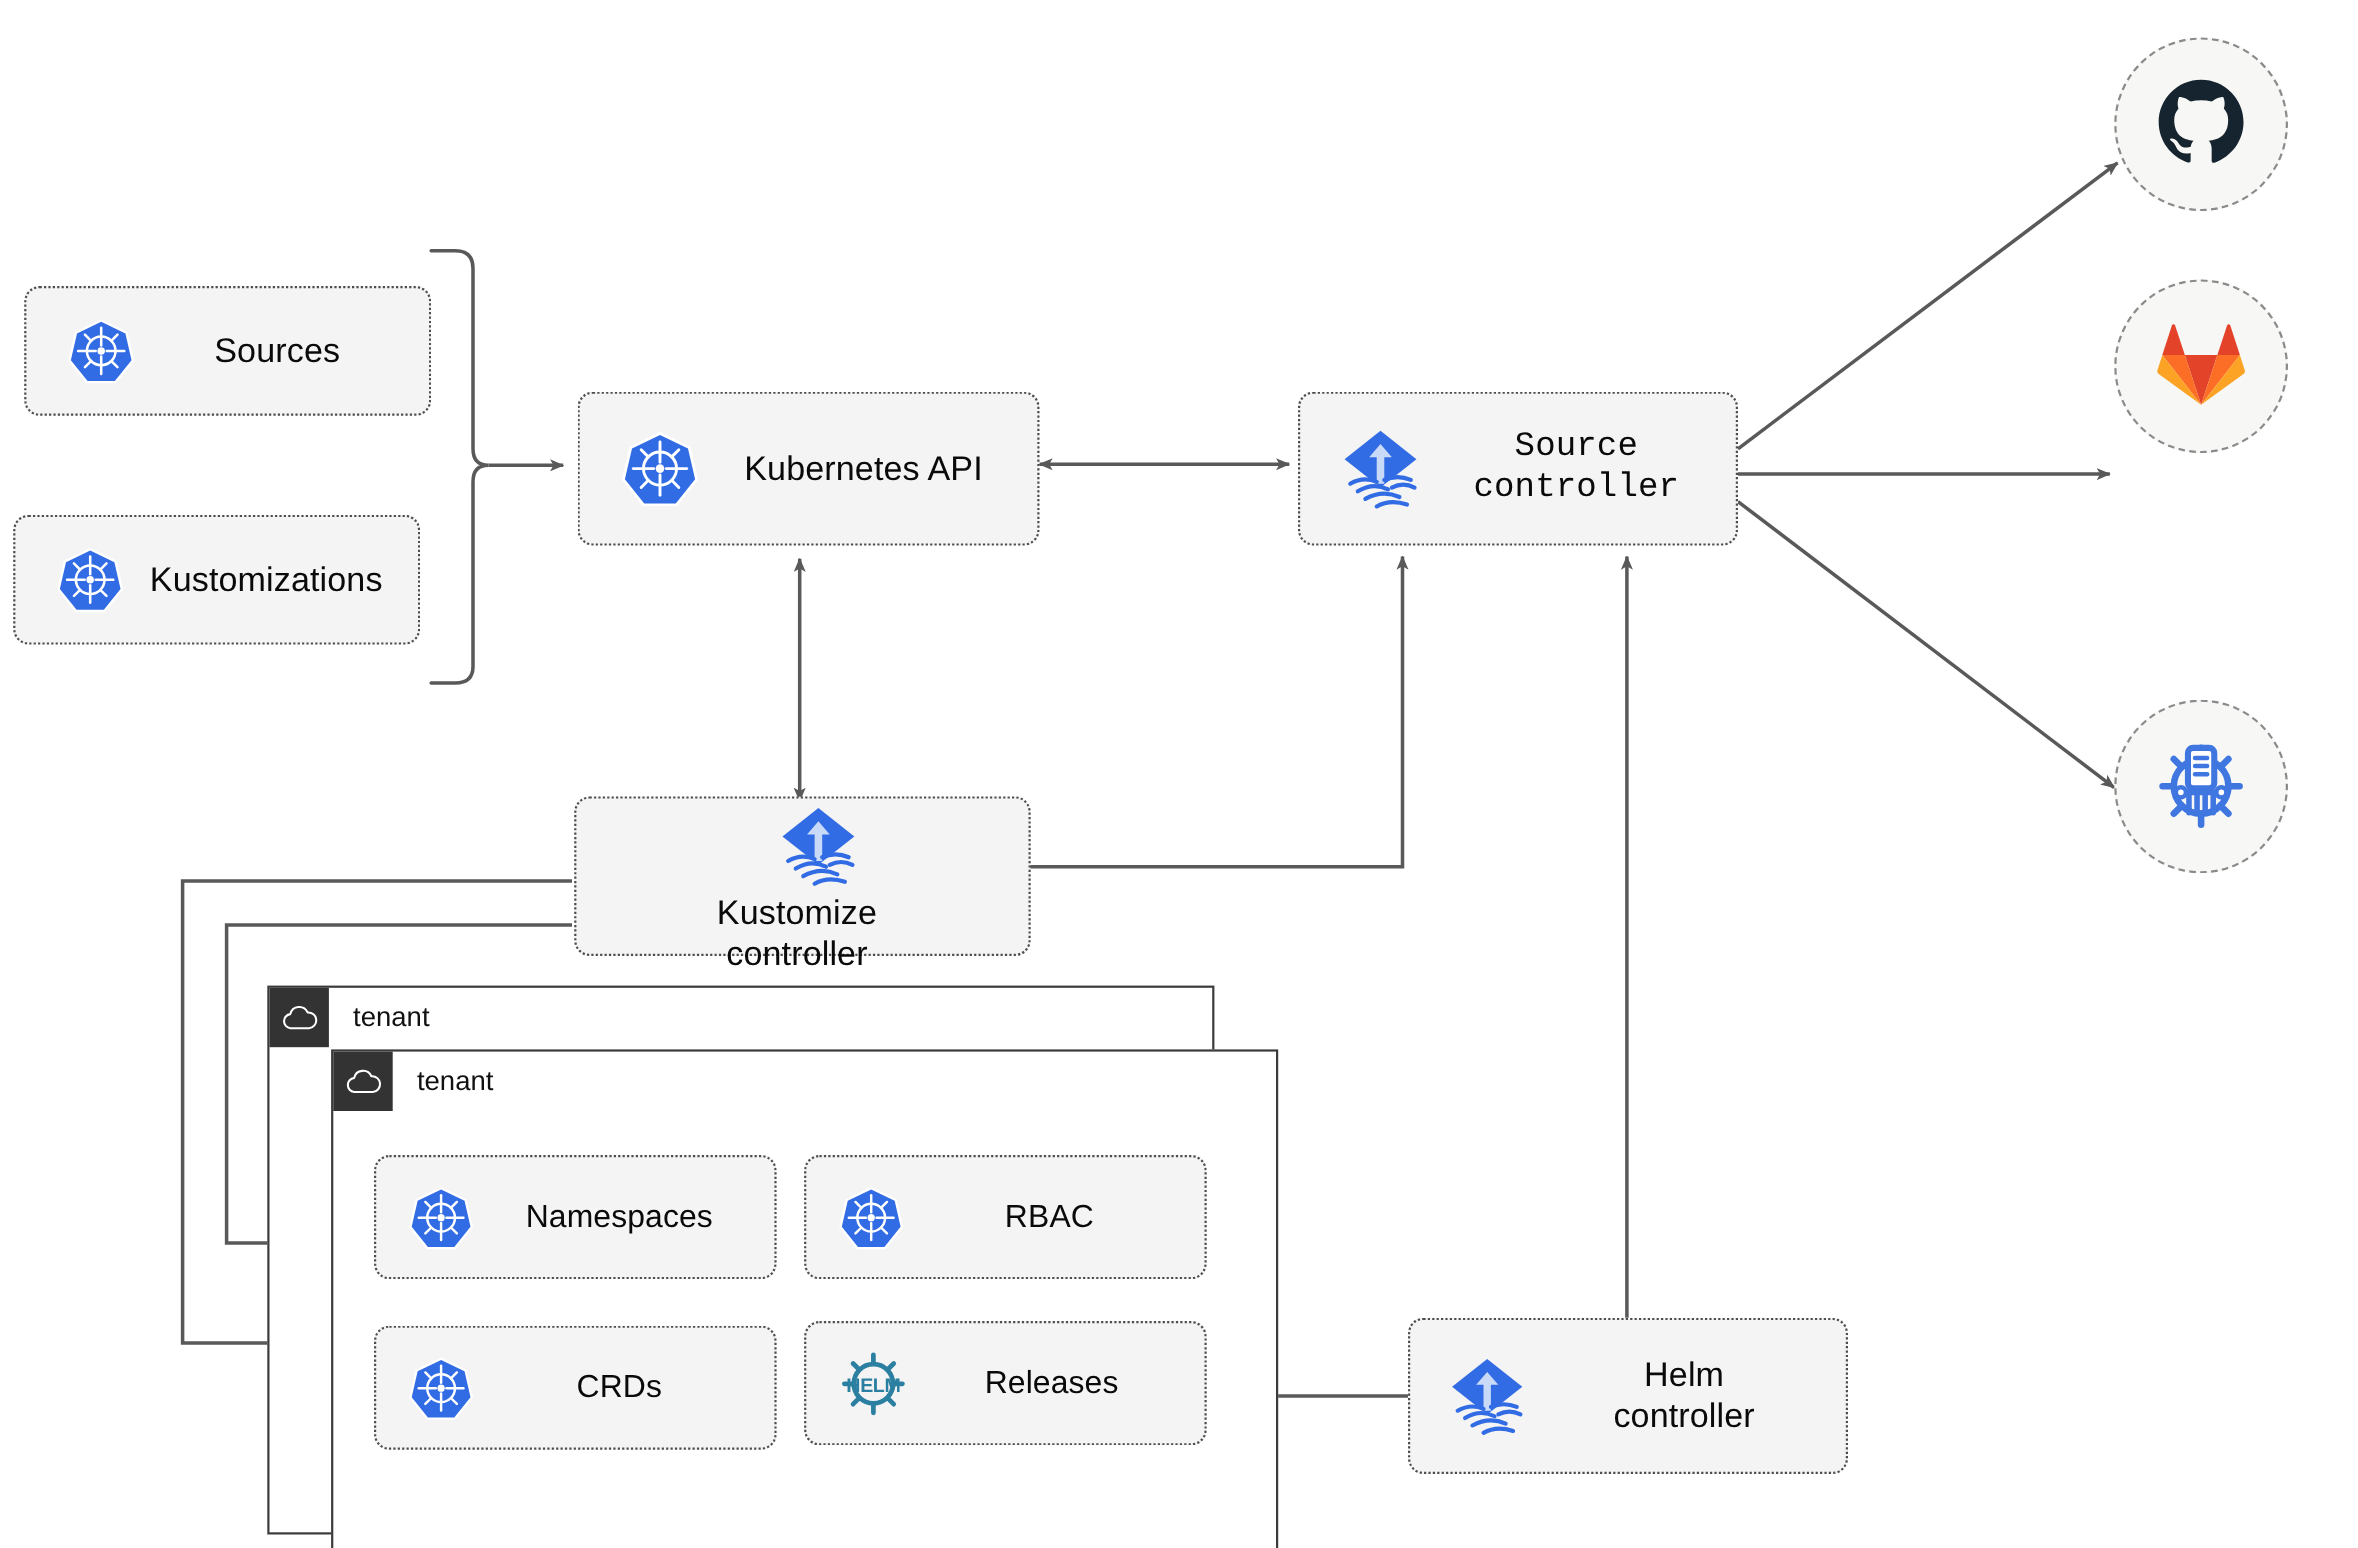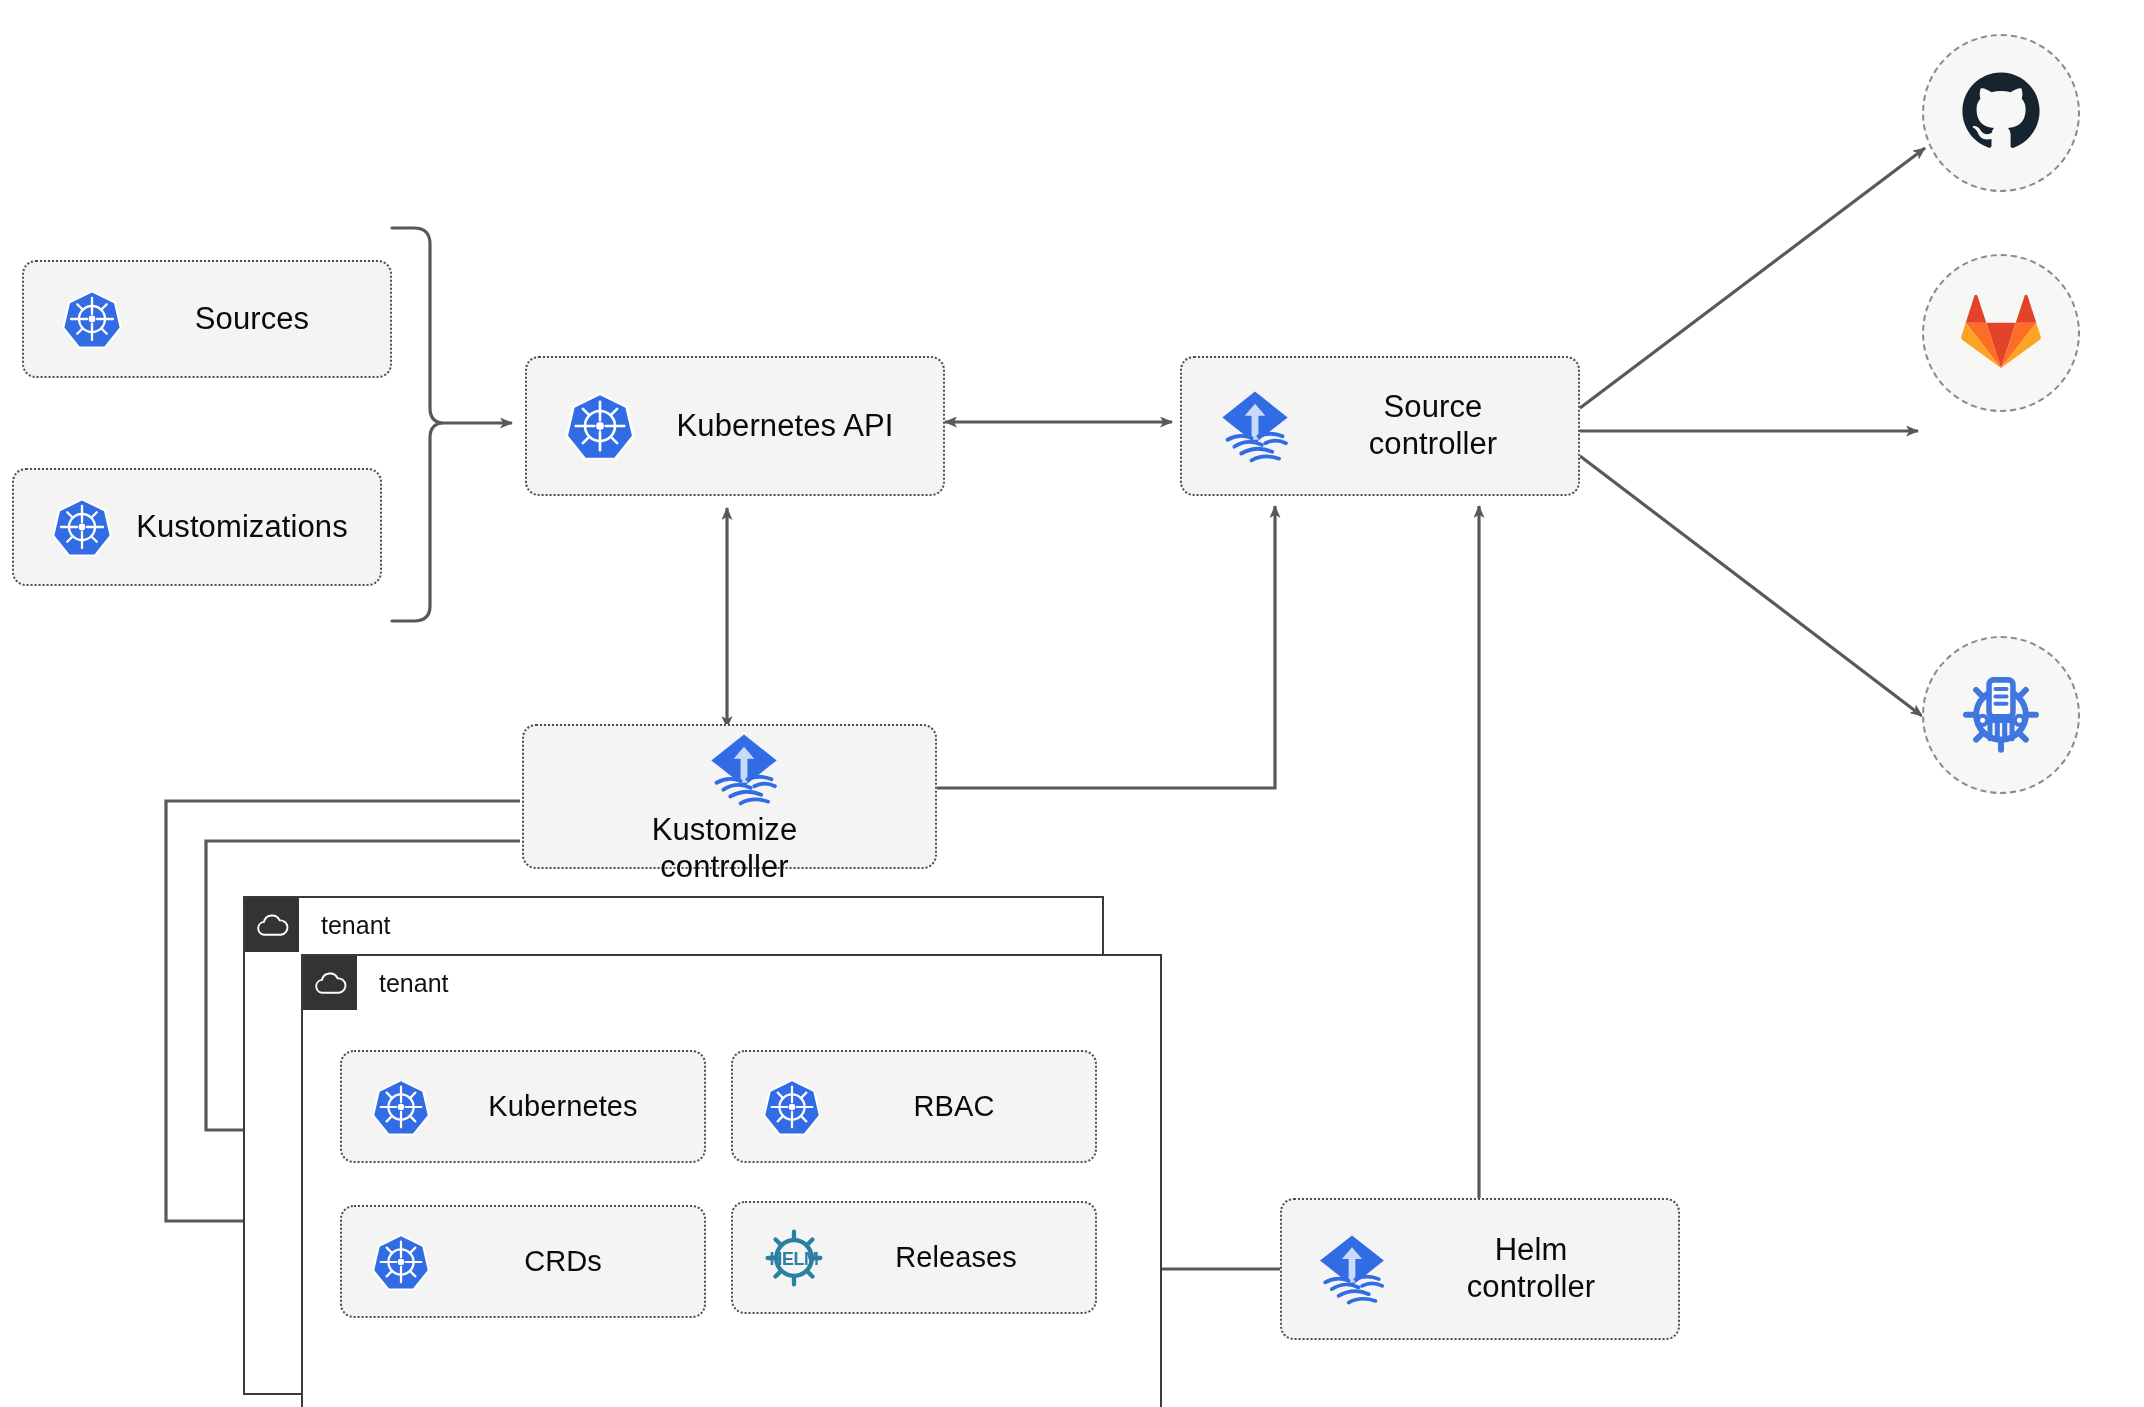--- a/index.html
+++ b/index.html
@@ -188,7 +188,7 @@
         </g>
       </svg>
     </span>
-    <span class="lbl" style="white-space:pre-line;"><span>Source</span><br><span>controller</span></span>
+    <span class="lbl" style="white-space:pre-line;font-family:Liberation Mono, monospace;"><span>Source</span><br><span>controller</span></span>
   </div>
 
   <div class="node" style="left:522px;top:708px;width:415px;height:145px;flex-direction:column;">

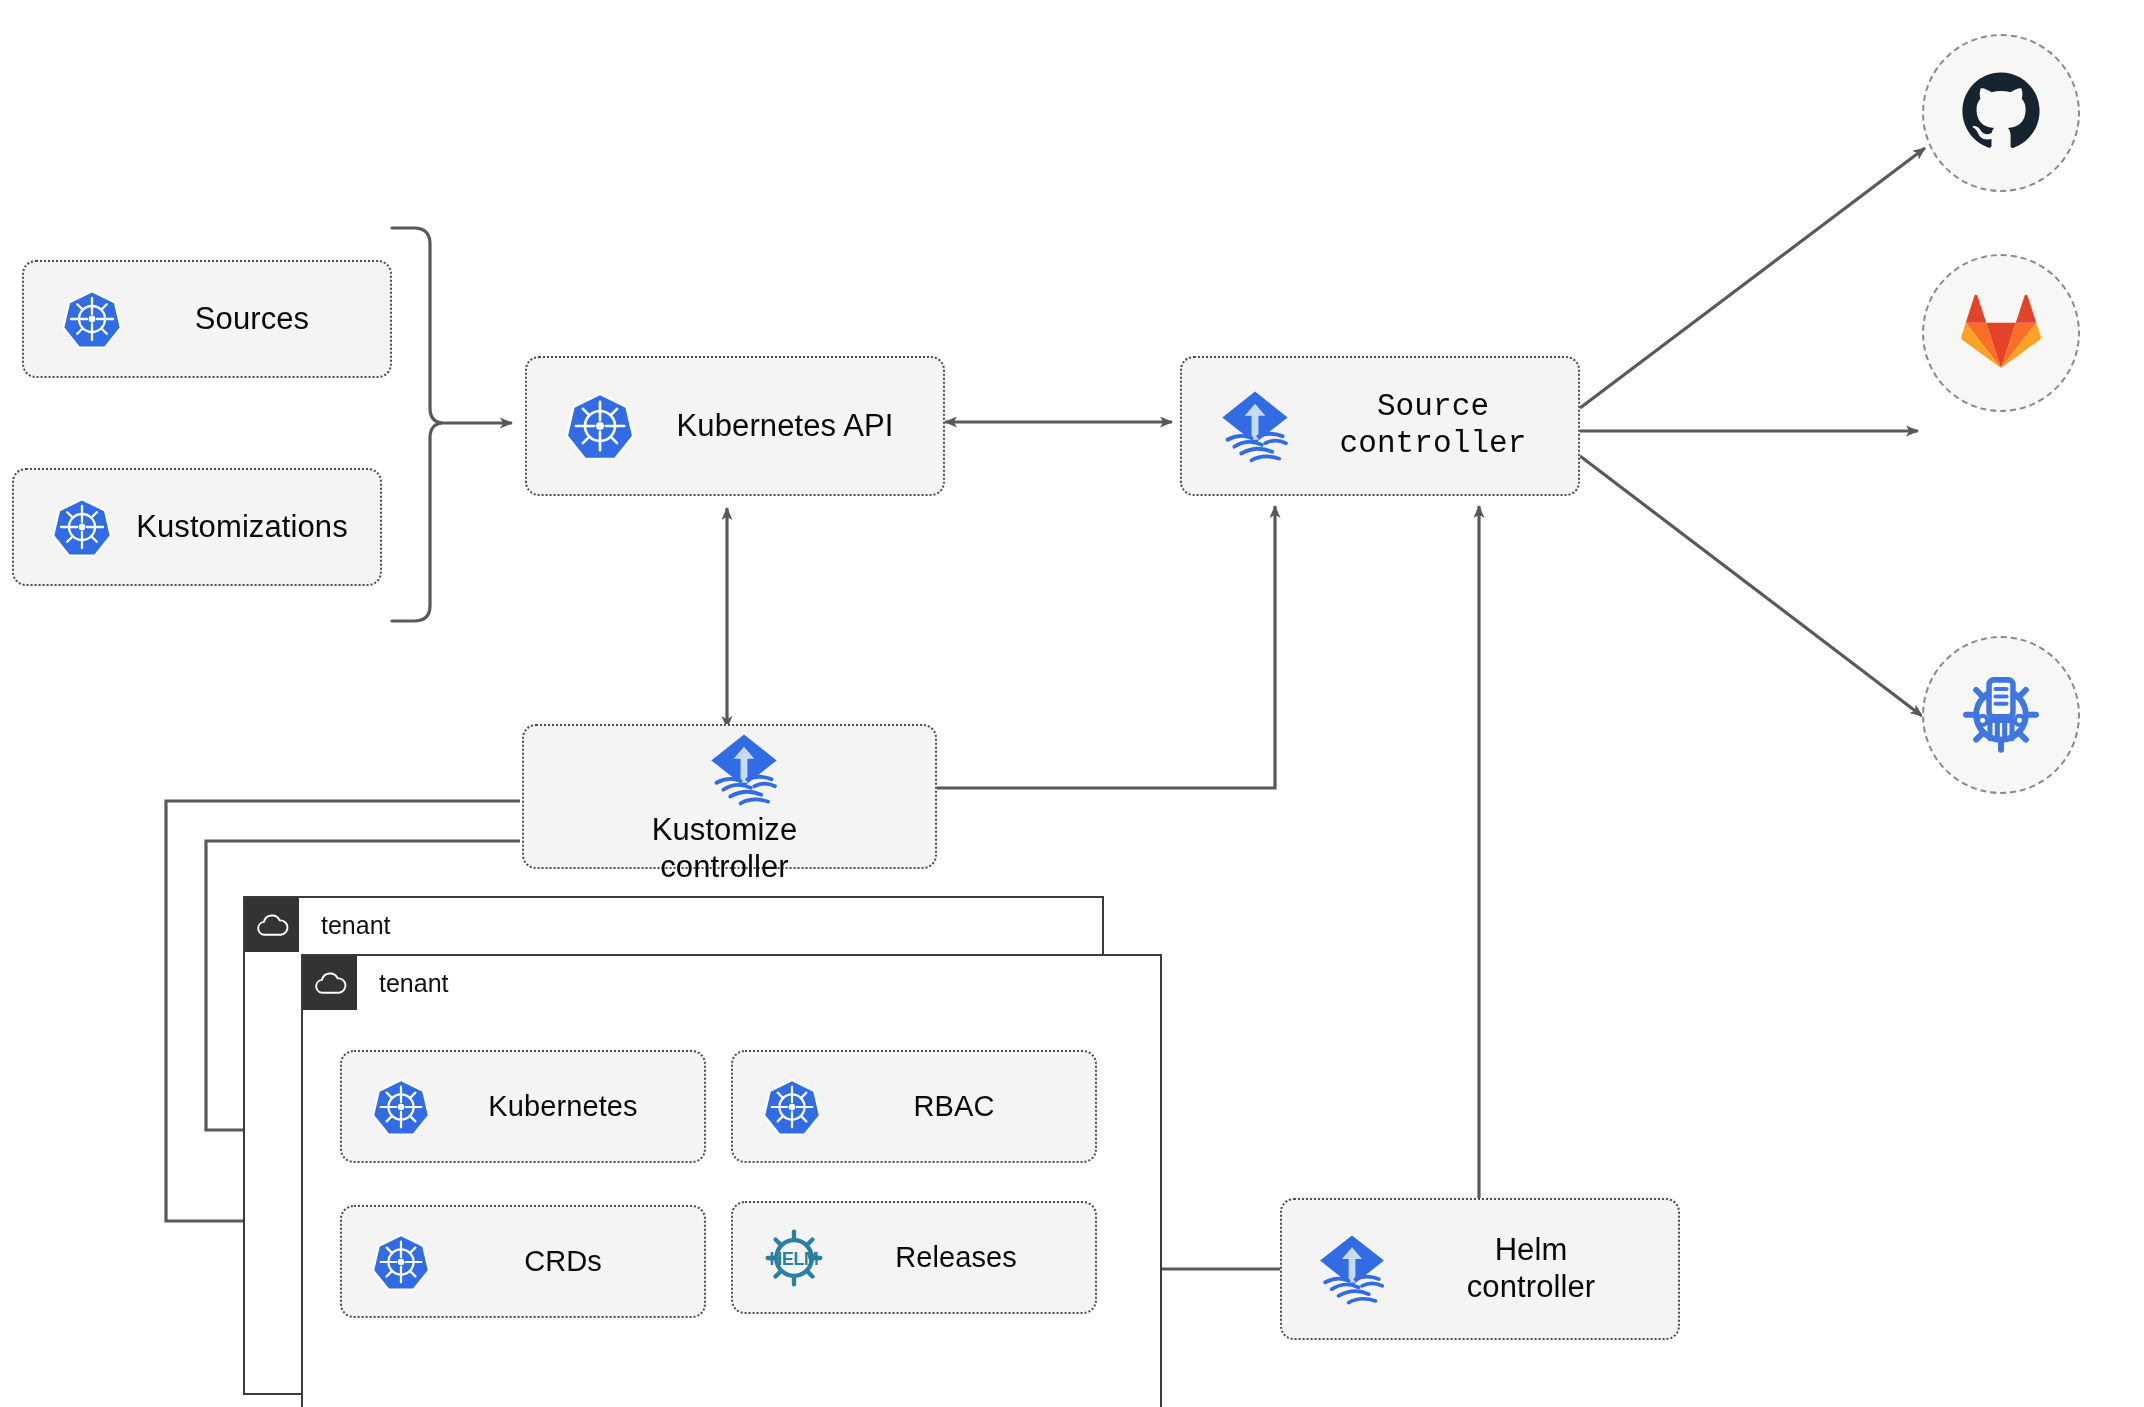--- a/index.html
+++ b/index.html
@@ -327,7 +327,7 @@
         <circle cx="32" cy="32" r="3.4" fill="#ffffff"></circle>
       </svg>
     </span>
-    <span class="lbl">Kubernetes</span>
+    <span class="lbl">Namespaces</span>
   </div>
 
   <div class="node small" style="left:731px;top:1034px;width:366px;height:113px;">

